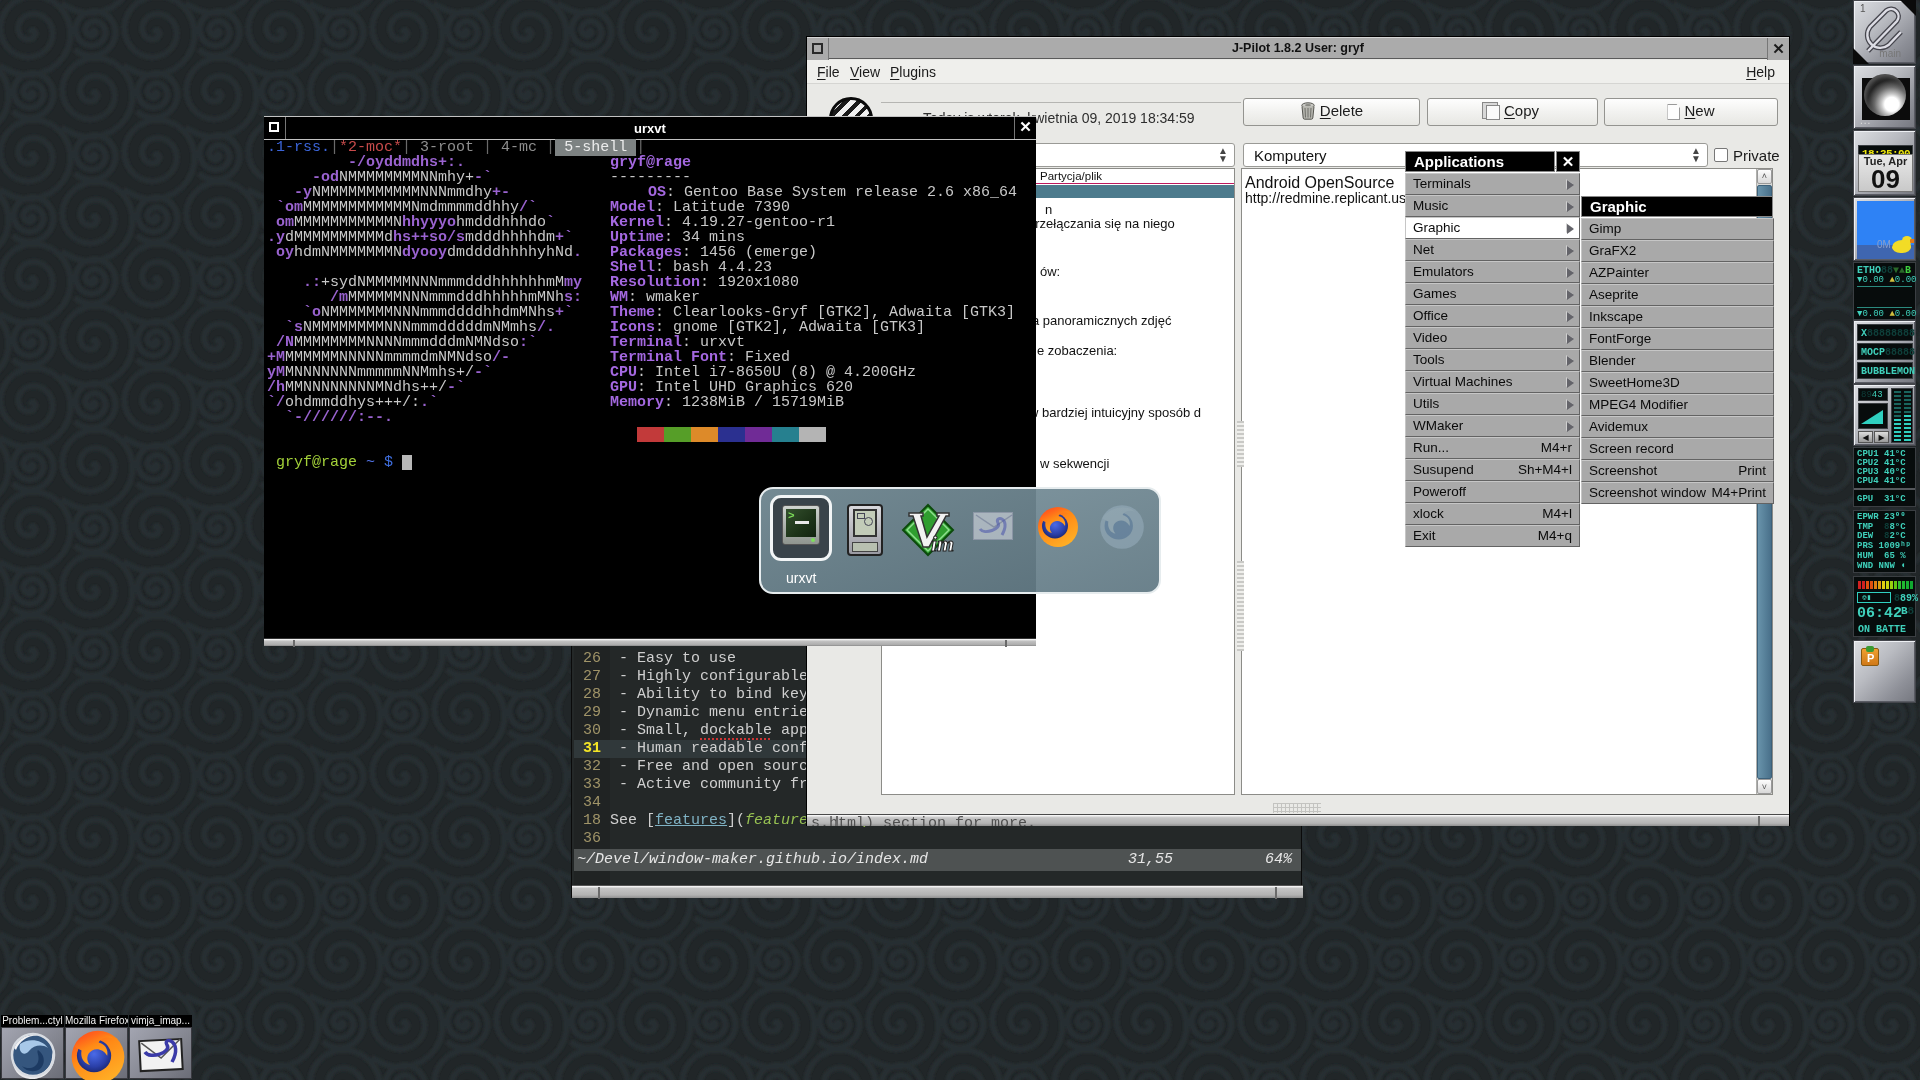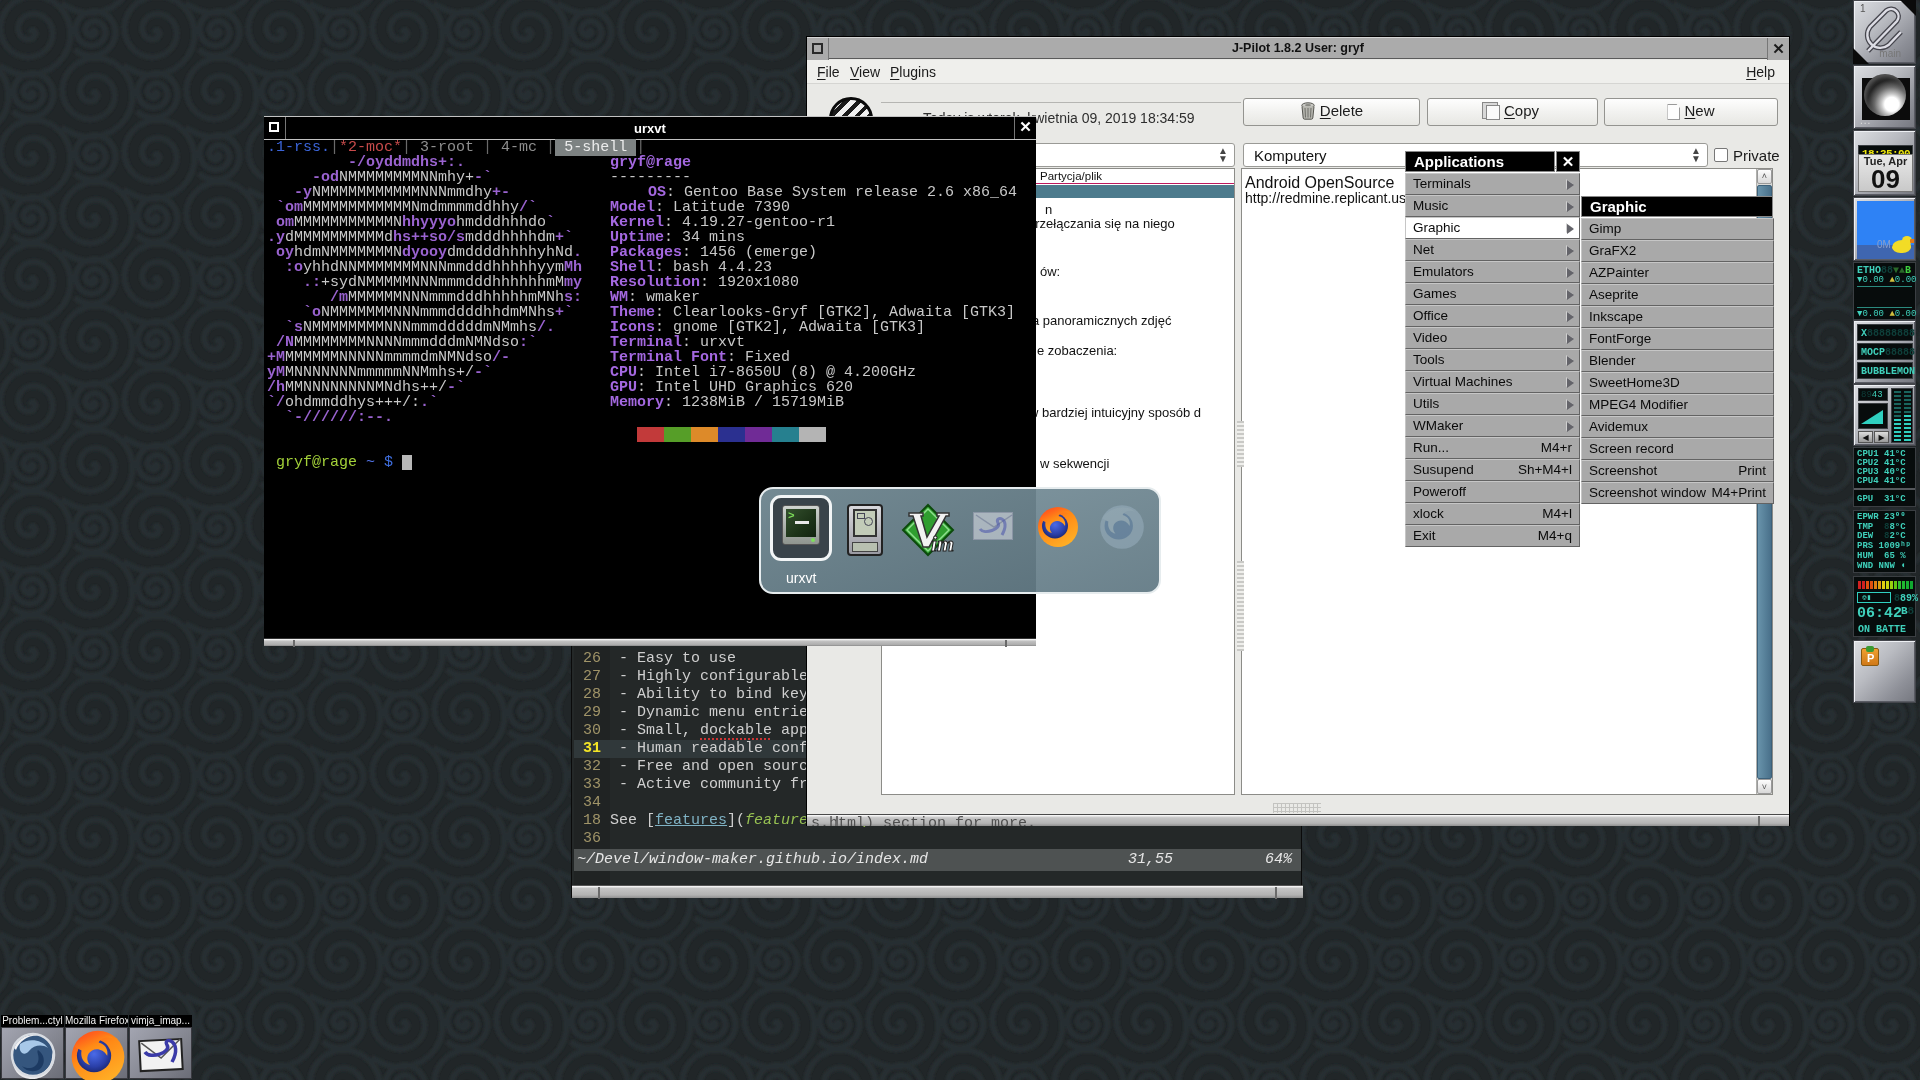--- a/index.html
+++ b/index.html
@@ -183,7 +183,6 @@
 <div class="trow" style="top:75px;"><span class="c1"> om</span><span class="c2">MMMMMMMMMMMN</span><span class="c1">hhyyyo</span><span class="c2">hmdddhhhdo</span><span class="c1">`</span></div>
 <div class="trow" style="top:90px;"><span class="c1">.y</span><span class="c2">dMMMMMMMMMMd</span><span class="c1">hs++so/s</span><span class="c2">mdddhhhhdm</span><span class="c1">+`</span></div>
 <div class="trow" style="top:105px;"><span class="c1"> oy</span><span class="c2">hdmNMMMMMMMN</span><span class="c1">dyooy</span><span class="c2">dmddddhhhhyhNd</span><span class="c1">.</span></div>
-<div class="trow" style="top:120px;"><span class="c1">  :o</span><span class="c2">yhhdNNMMMMMMMNNNmmdddhhhhhyym</span><span class="c1">Mh</span></div>
 <div class="trow" style="top:150px;"><span class="c1">       /m</span><span class="c2">MMMMMMNNNmmmdddhhhhhmMNh</span><span class="c1">s:</span></div>
 <div class="trow" style="top:135px;"><span class="c1">    .:</span><span class="c2">+sydNMMMMMNNNmmmdddhhhhhhmM</span><span class="c1">my</span></div>
 <div class="trow" style="top:165px;"><span class="c1">    `o</span><span class="c2">NMMMMMMMNNNmmmddddhhdmMNhs</span><span class="c1">+`</span></div>

